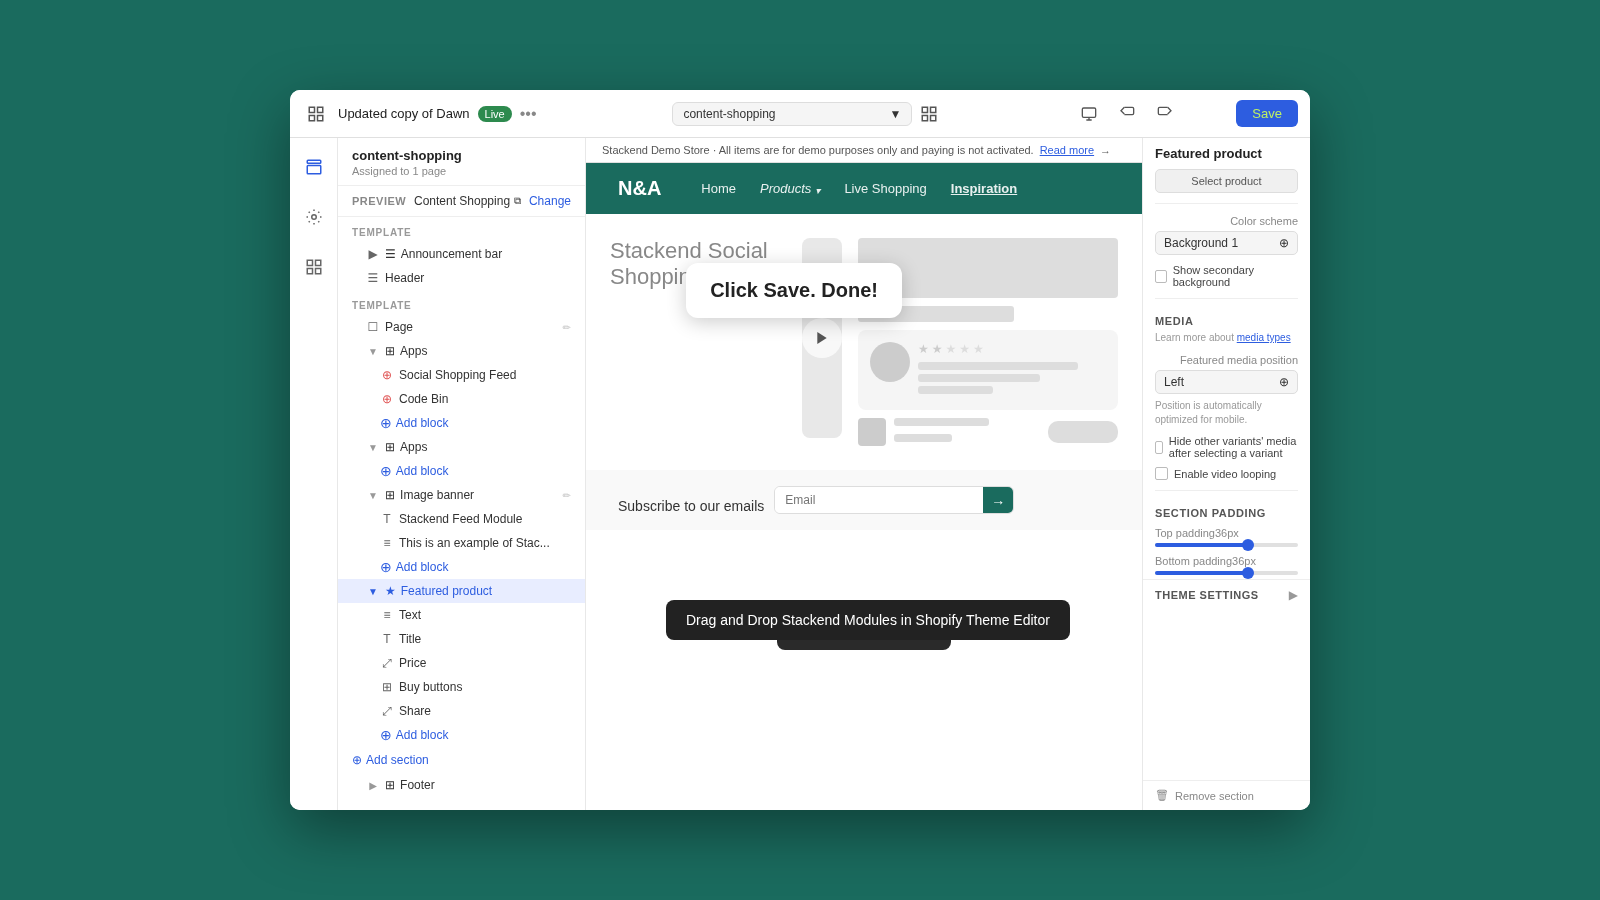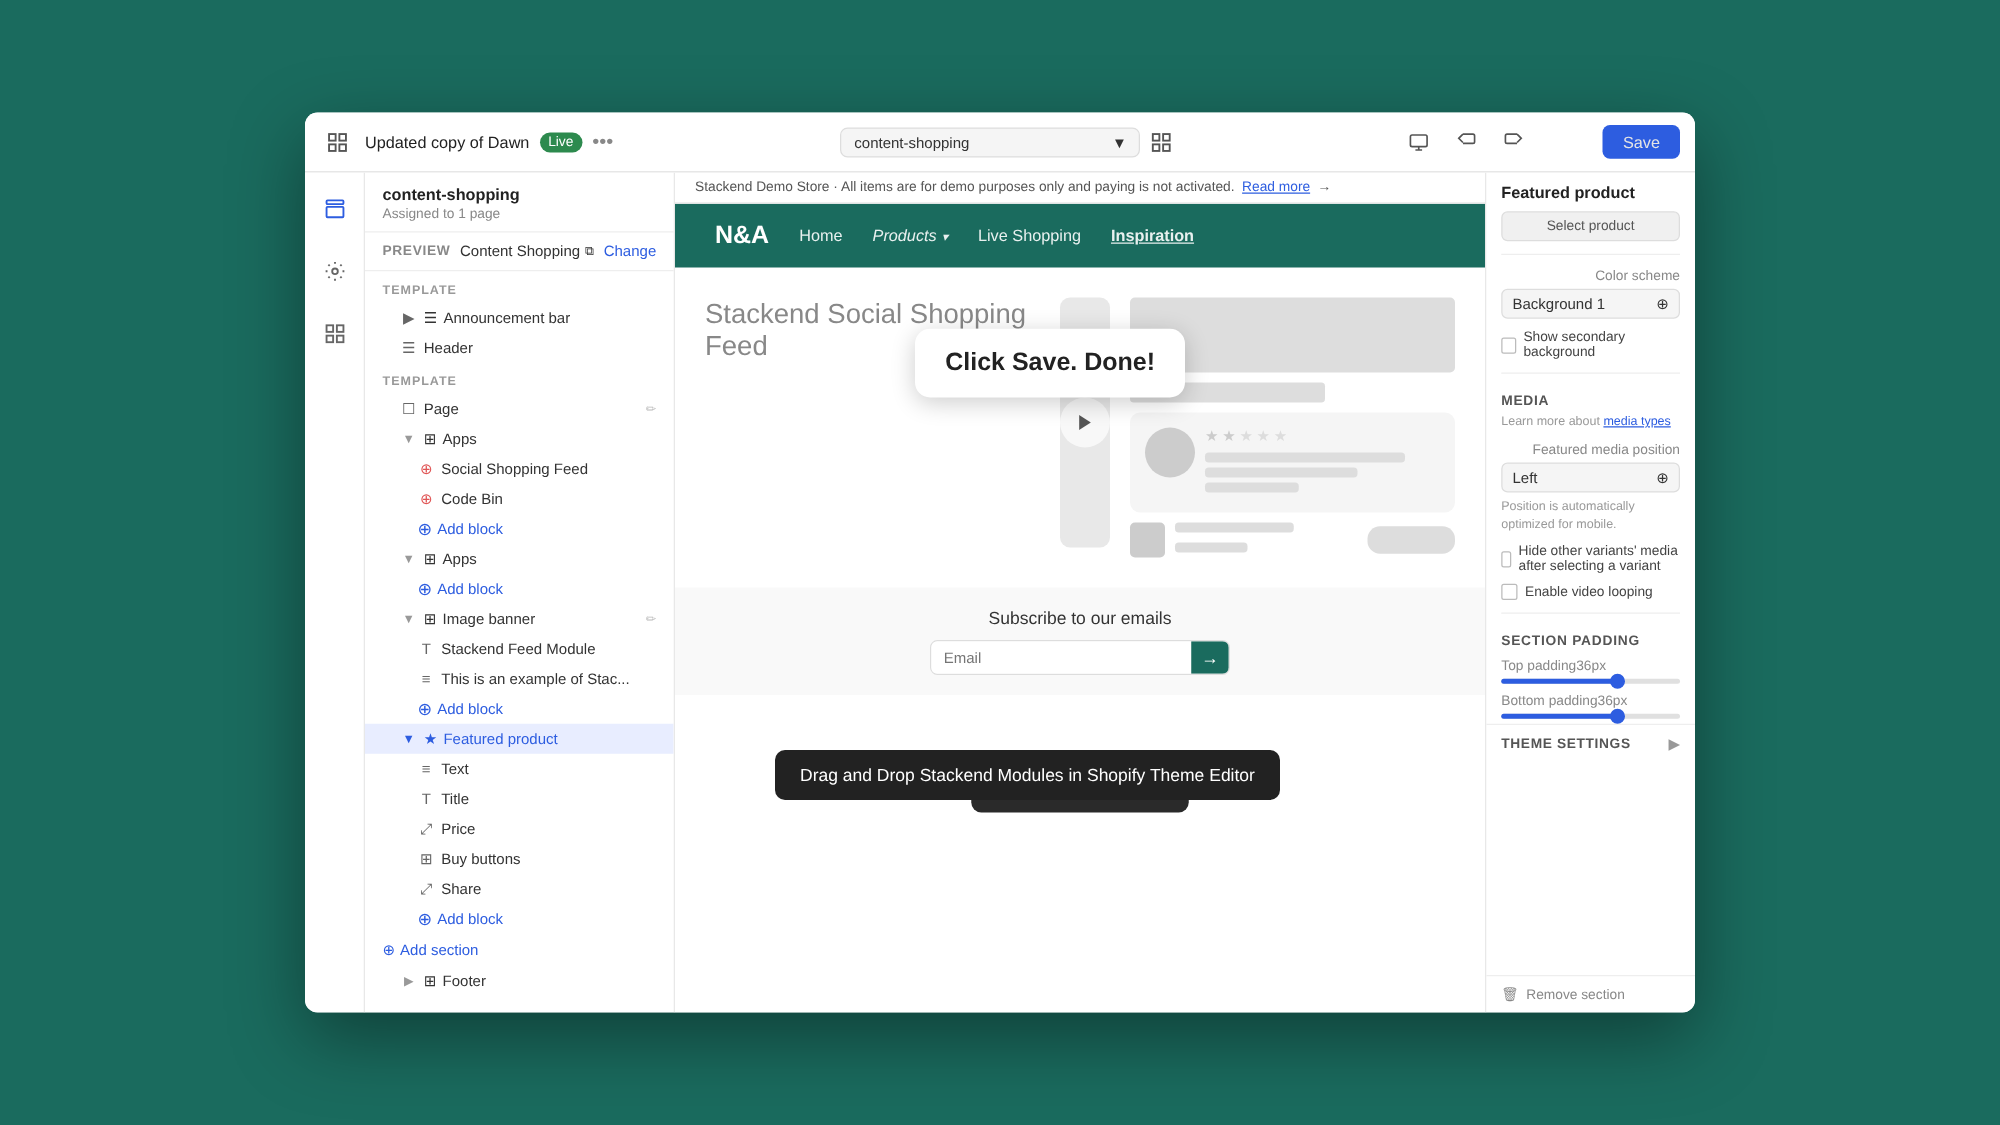--- a/index.html
+++ b/index.html
@@ -15,7 +15,7 @@
       justify-content: center;
     }
     .window {
-      width: 1112px;
+      width: 1020px;
       height: 720px;
       background: #fff;
       border-radius: 10px;

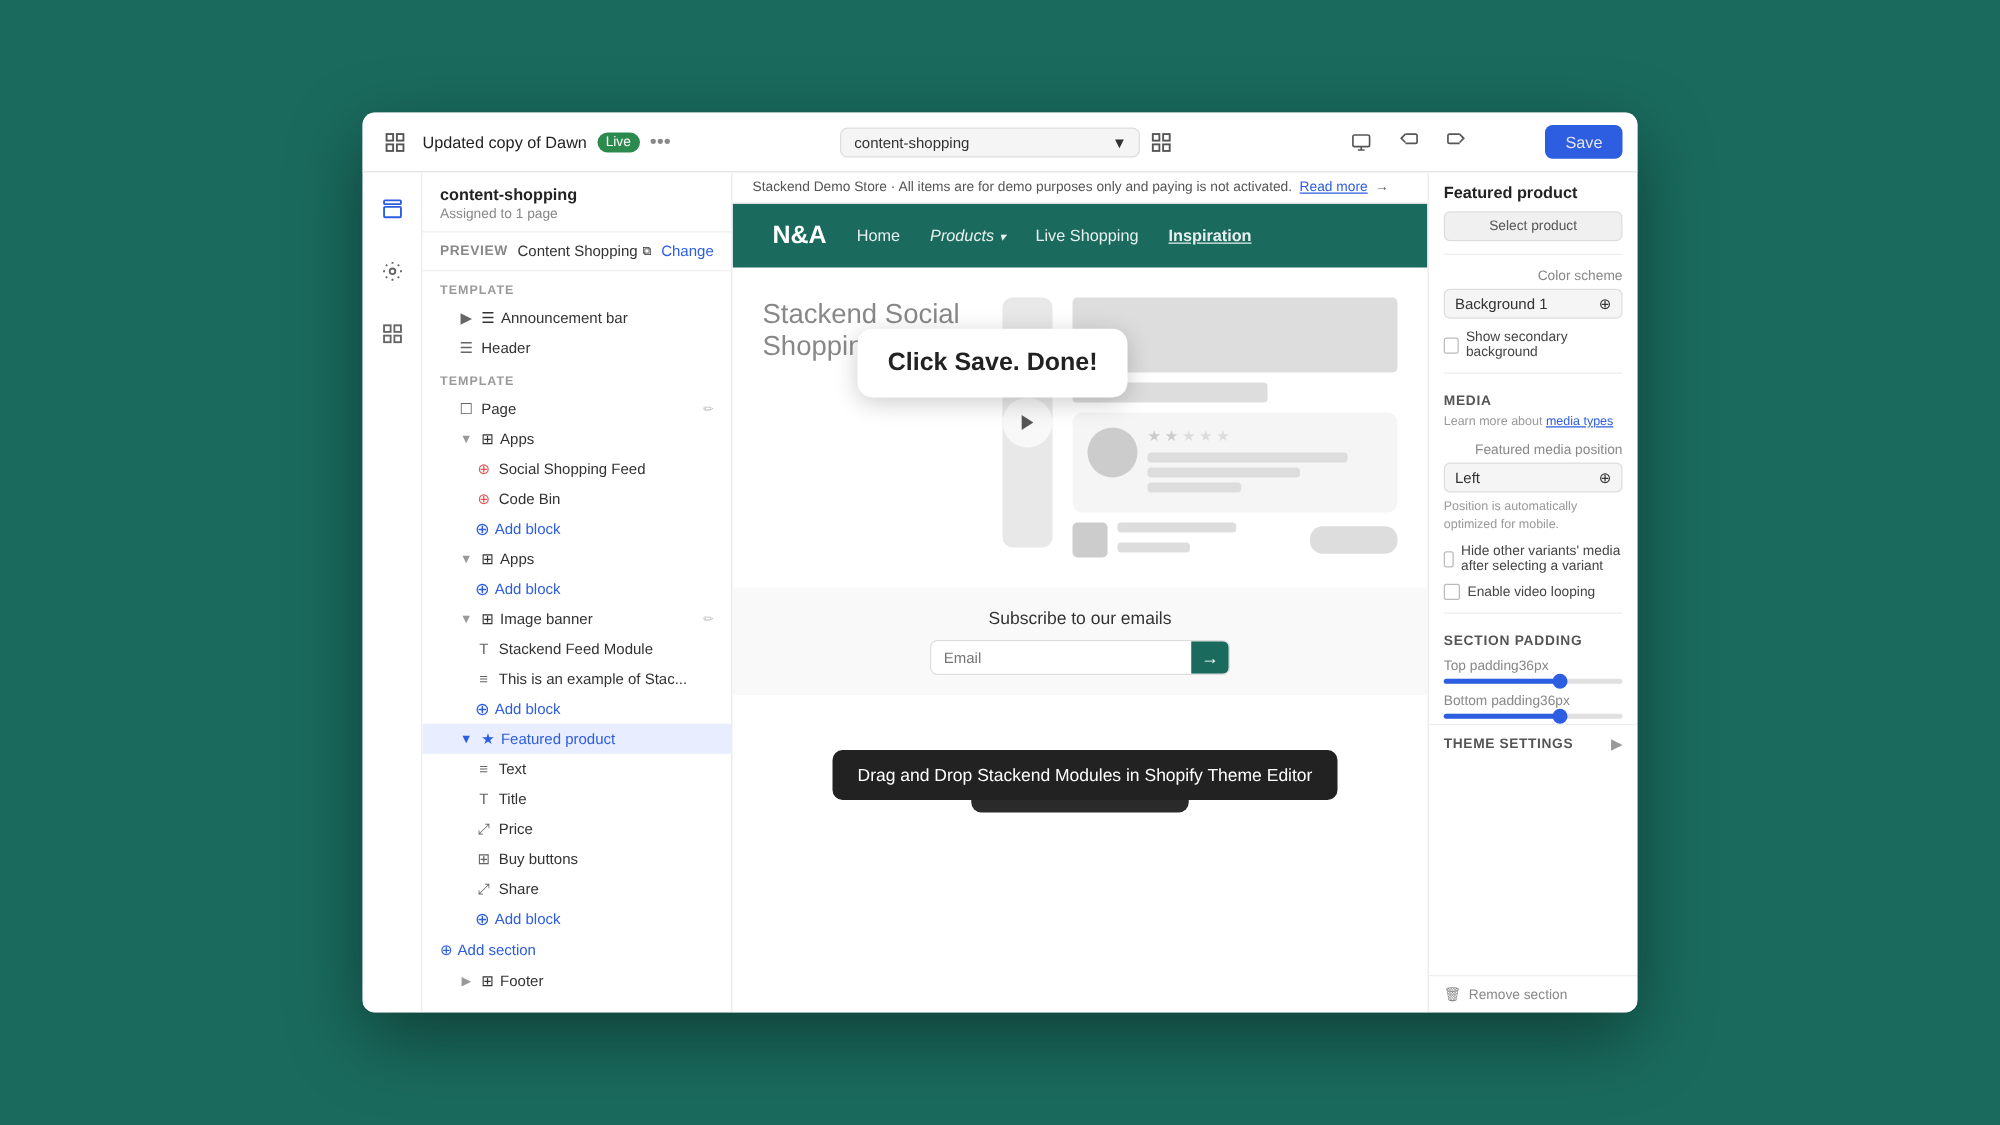--- a/index.html
+++ b/index.html
@@ -103,7 +103,7 @@
     }
     .save-btn {
       background: #2d5de0;
-      color: #e5e5e5;
+      color: #bef264;
       border: none;
       border-radius: 6px;
       padding: 6px 16px;

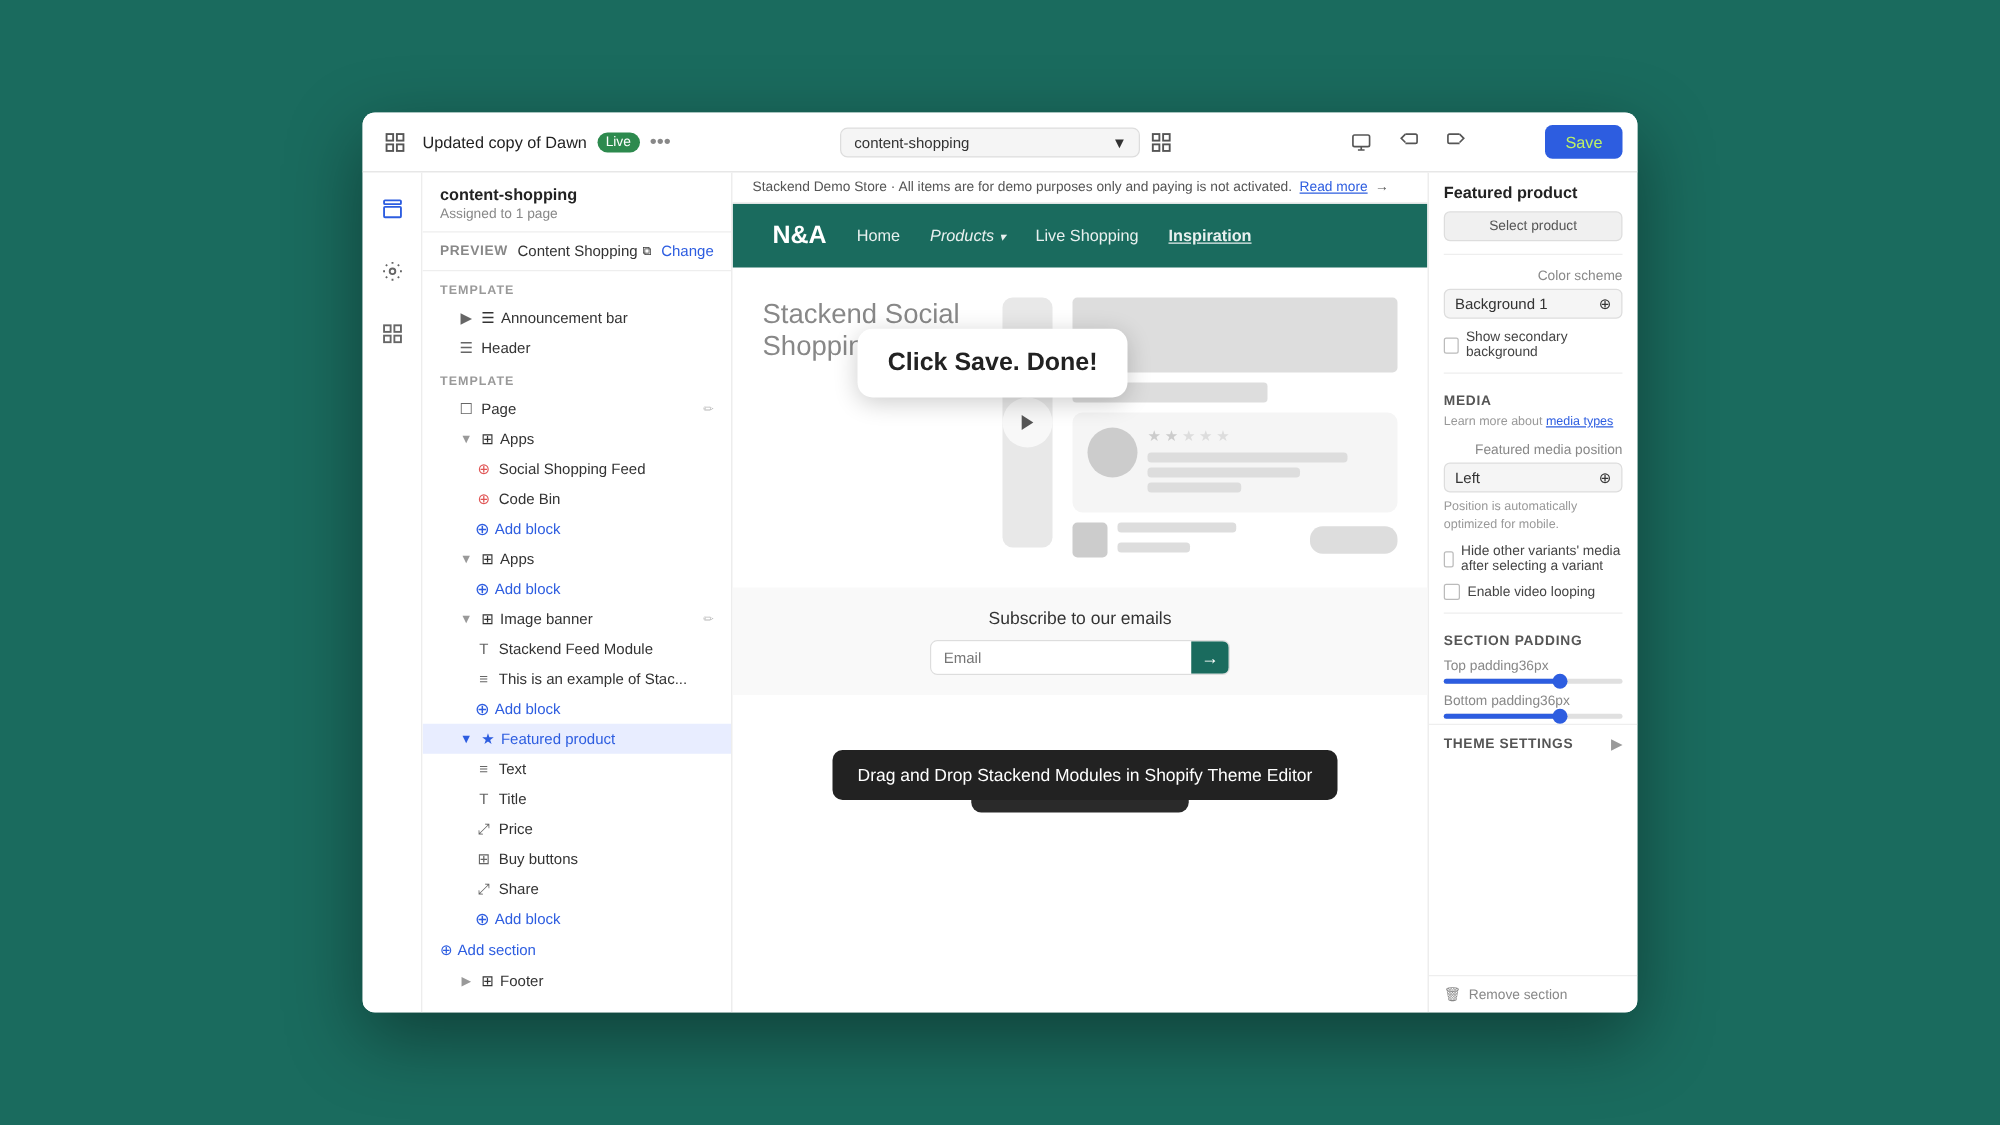--- a/index.html
+++ b/index.html
@@ -284,6 +284,7 @@
       font-size: 20px;
       font-weight: 700;
       color: #fff;
+      margin-right: 16px;
     }
     .store-nav-link {
       font-size: 13px;

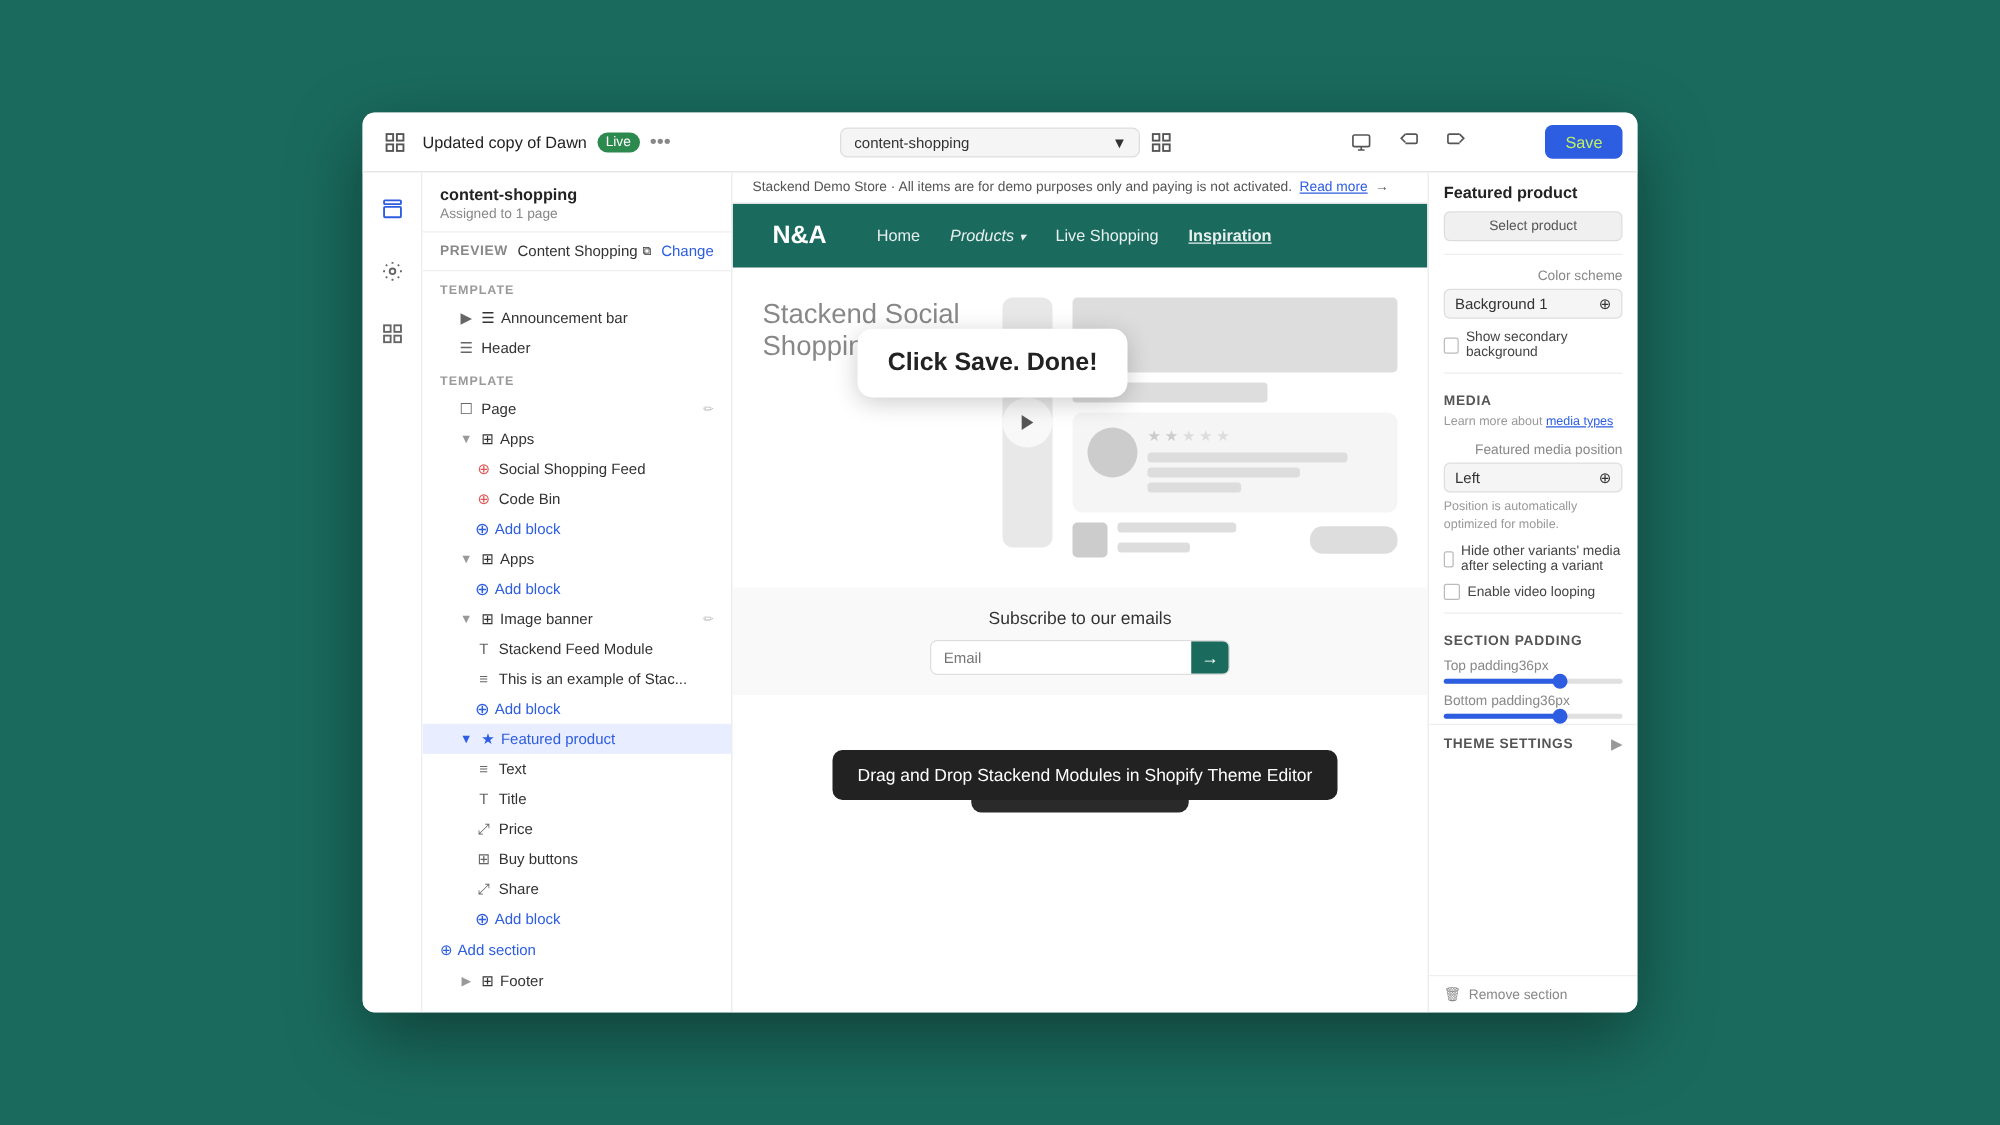--- a/index.html
+++ b/index.html
@@ -442,8 +442,8 @@
       background: #f9f9f9;
       padding: 16px 32px;
       display: flex;
-      flex-direction: column;
-      align-items: center;
+      flex-direction: row;
+      align-items: flex-end;
       gap: 10px;
     }
     .email-title {

